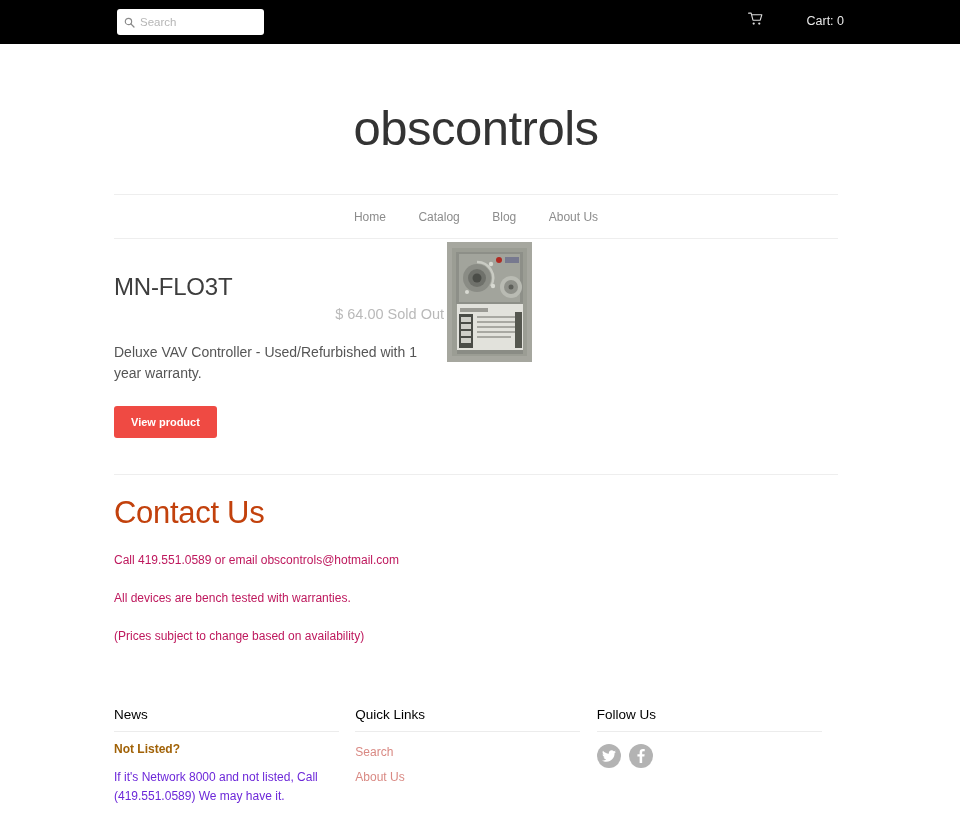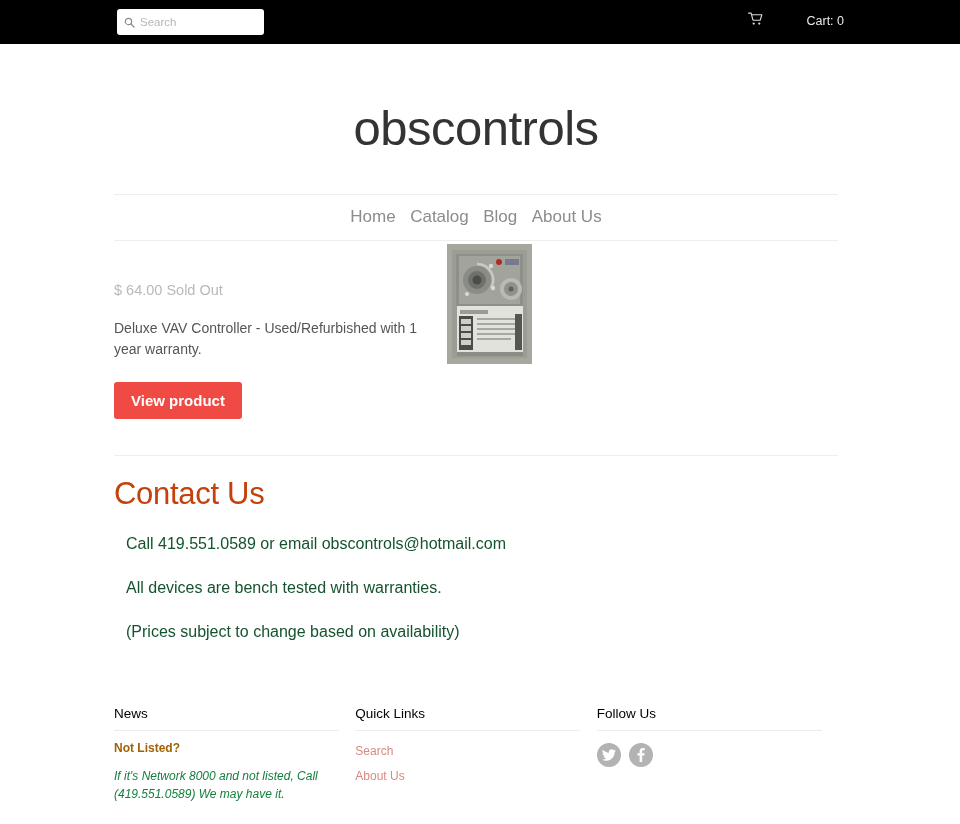--- a/index.html
+++ b/index.html
@@ -79,9 +79,9 @@
   .nav a {
     display: inline-block;
     color: #8c8c8c;
-    font-size: 17px;
+    font-size: 12px;
     text-decoration: none;
-    margin: 0 5px;
+    margin: 0 14px;
   }
 
   

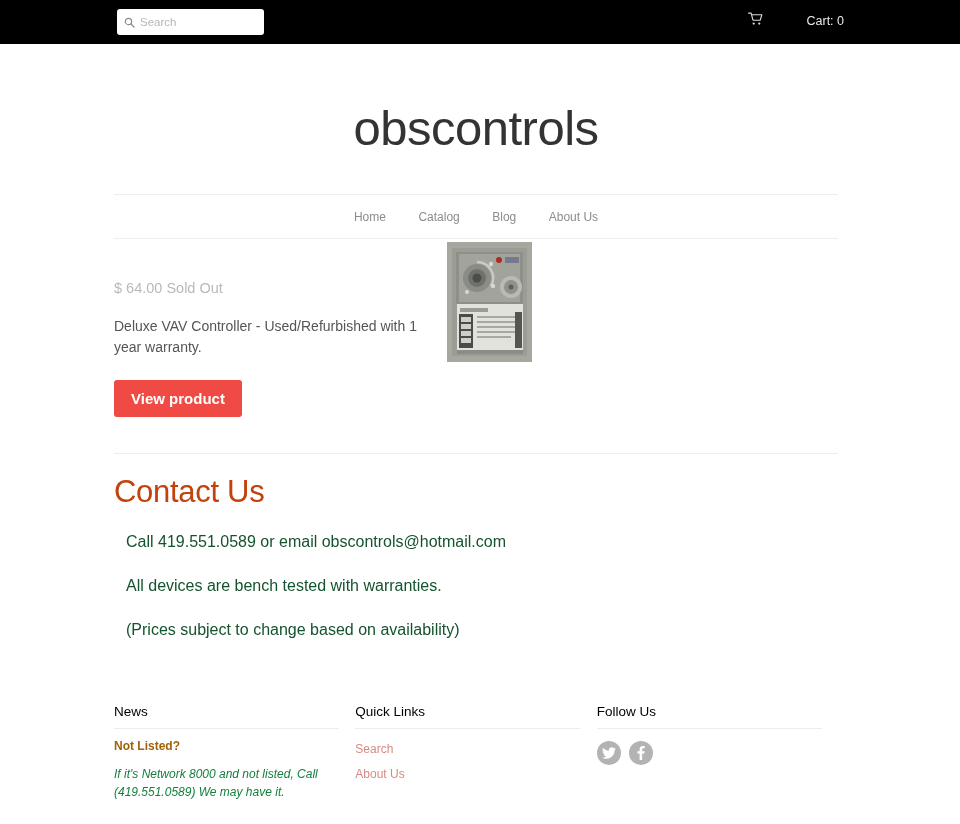--- a/index.html
+++ b/index.html
@@ -241,6 +241,7 @@
 
     <div class="product">
       <div class="product-info">
+        <h2 class="product-title">MN-FLO3T</h2>
         <div class="product-price">$ 64.00 Sold Out</div>
         <p class="product-desc">Deluxe VAV Controller - Used/Refurbished with 1 year warranty.</p>
         <button class="btn-view">View product</button>

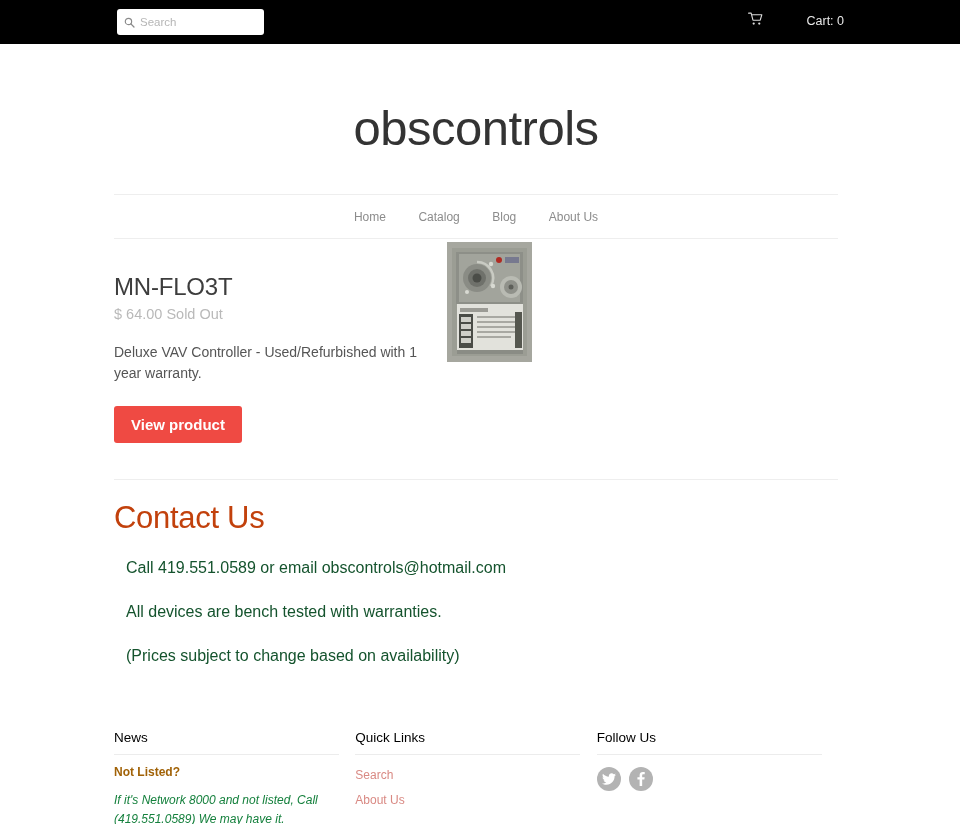--- a/index.html
+++ b/index.html
@@ -105,6 +105,7 @@
     color: #b9b9b9;
     margin: 6px 0 0 0;
     font-weight: 400;
+    text-align: right;
   }
   .product-desc {
     font-size: 14px;

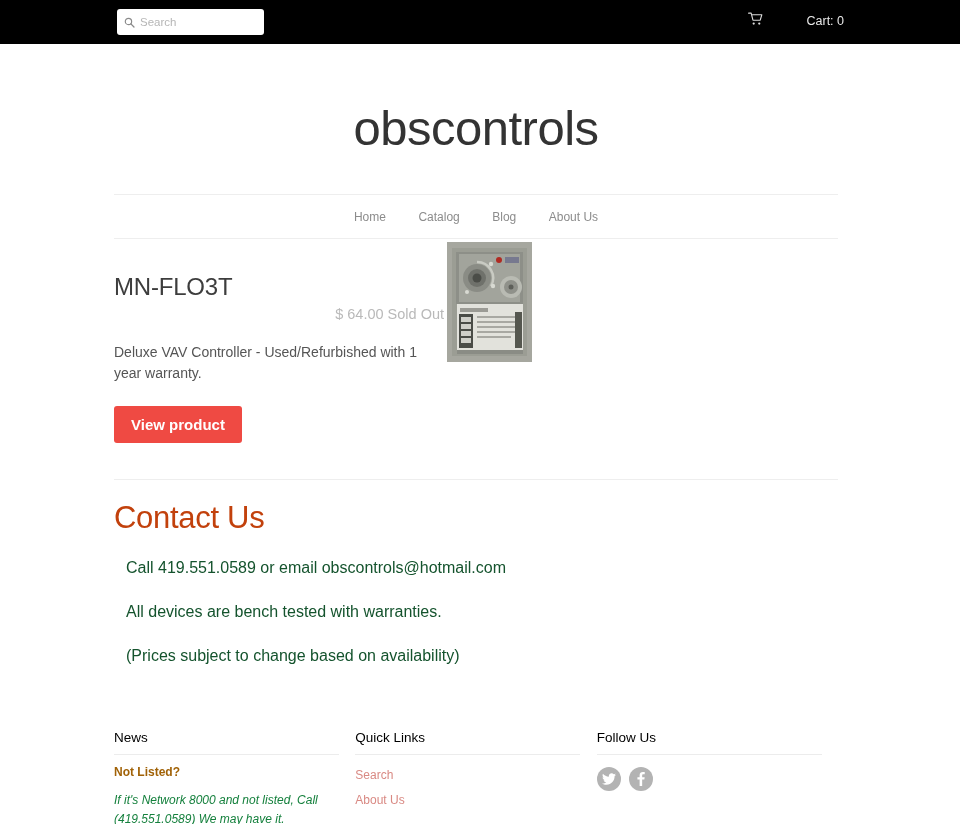--- a/index.html
+++ b/index.html
@@ -118,7 +118,7 @@
     margin-top: 22px;
     background: #ef4a43;
     color: #ffffff;
-    font-size: 15px;
+    font-size: 11px;
     font-weight: bold;
     border: 0;
     border-radius: 3px;

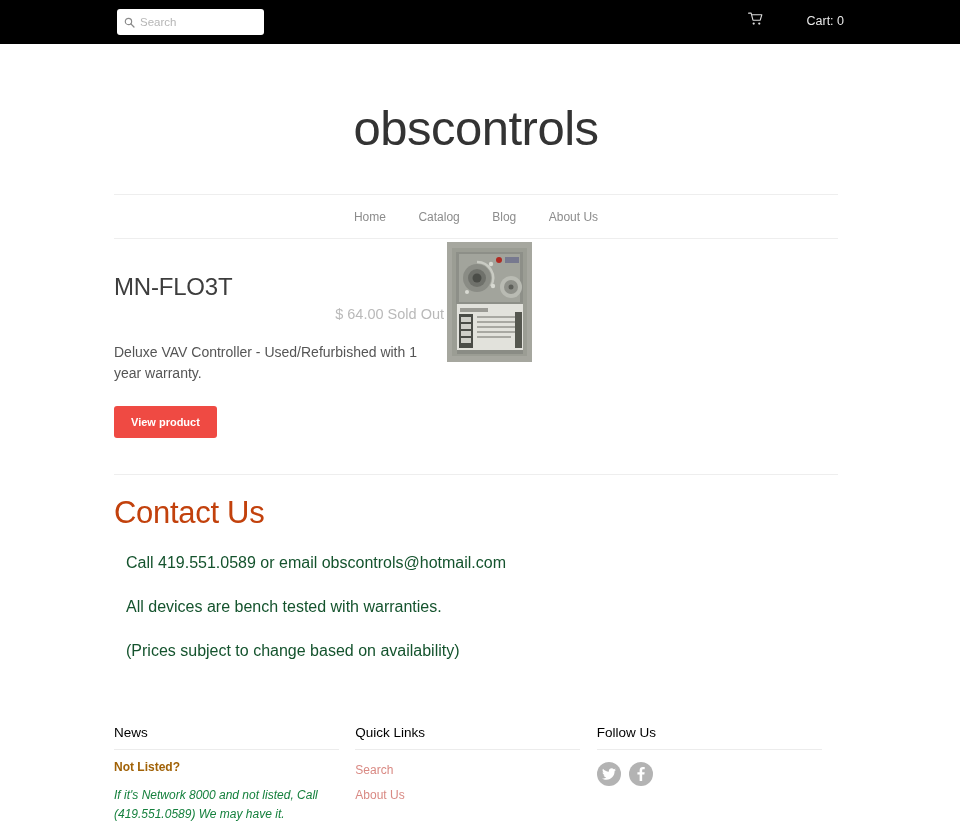--- a/index.html
+++ b/index.html
@@ -151,9 +151,9 @@
     letter-spacing: -0.3px;
   }
   .contact-p {
-    font-size: 16px;
-    color: #14532d;
-    margin: 20px 0 0 12px;
+    font-size: 12px;
+    color: #be185d;
+    margin: 20px 0 0 0;
     line-height: 1.5;
   }
 

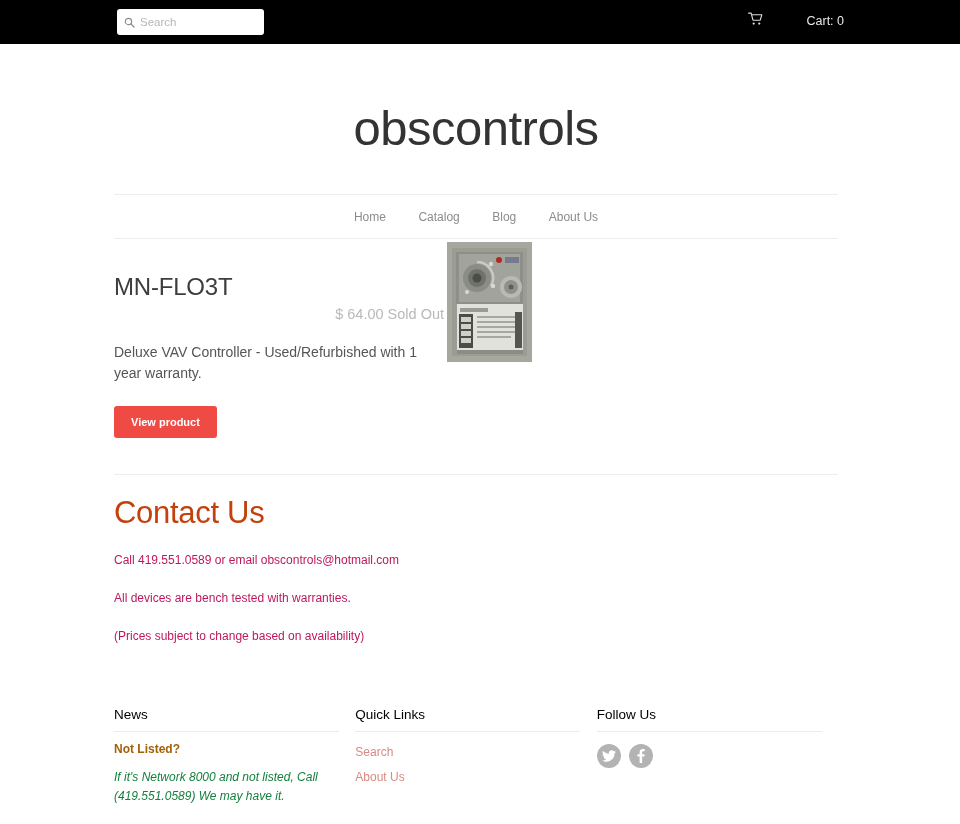--- a/index.html
+++ b/index.html
@@ -181,10 +181,9 @@
   }
   .news-body {
     font-size: 12px;
-    color: #15803d;
+    color: #6d28d9;
     margin: 12px 0 0 0;
     line-height: 1.55;
-    font-style: italic;
   }
   .fcol ul { list-style: none; margin: 10px 0 0 0; padding: 0; }
   .fcol ul li { margin-bottom: 7px; }

